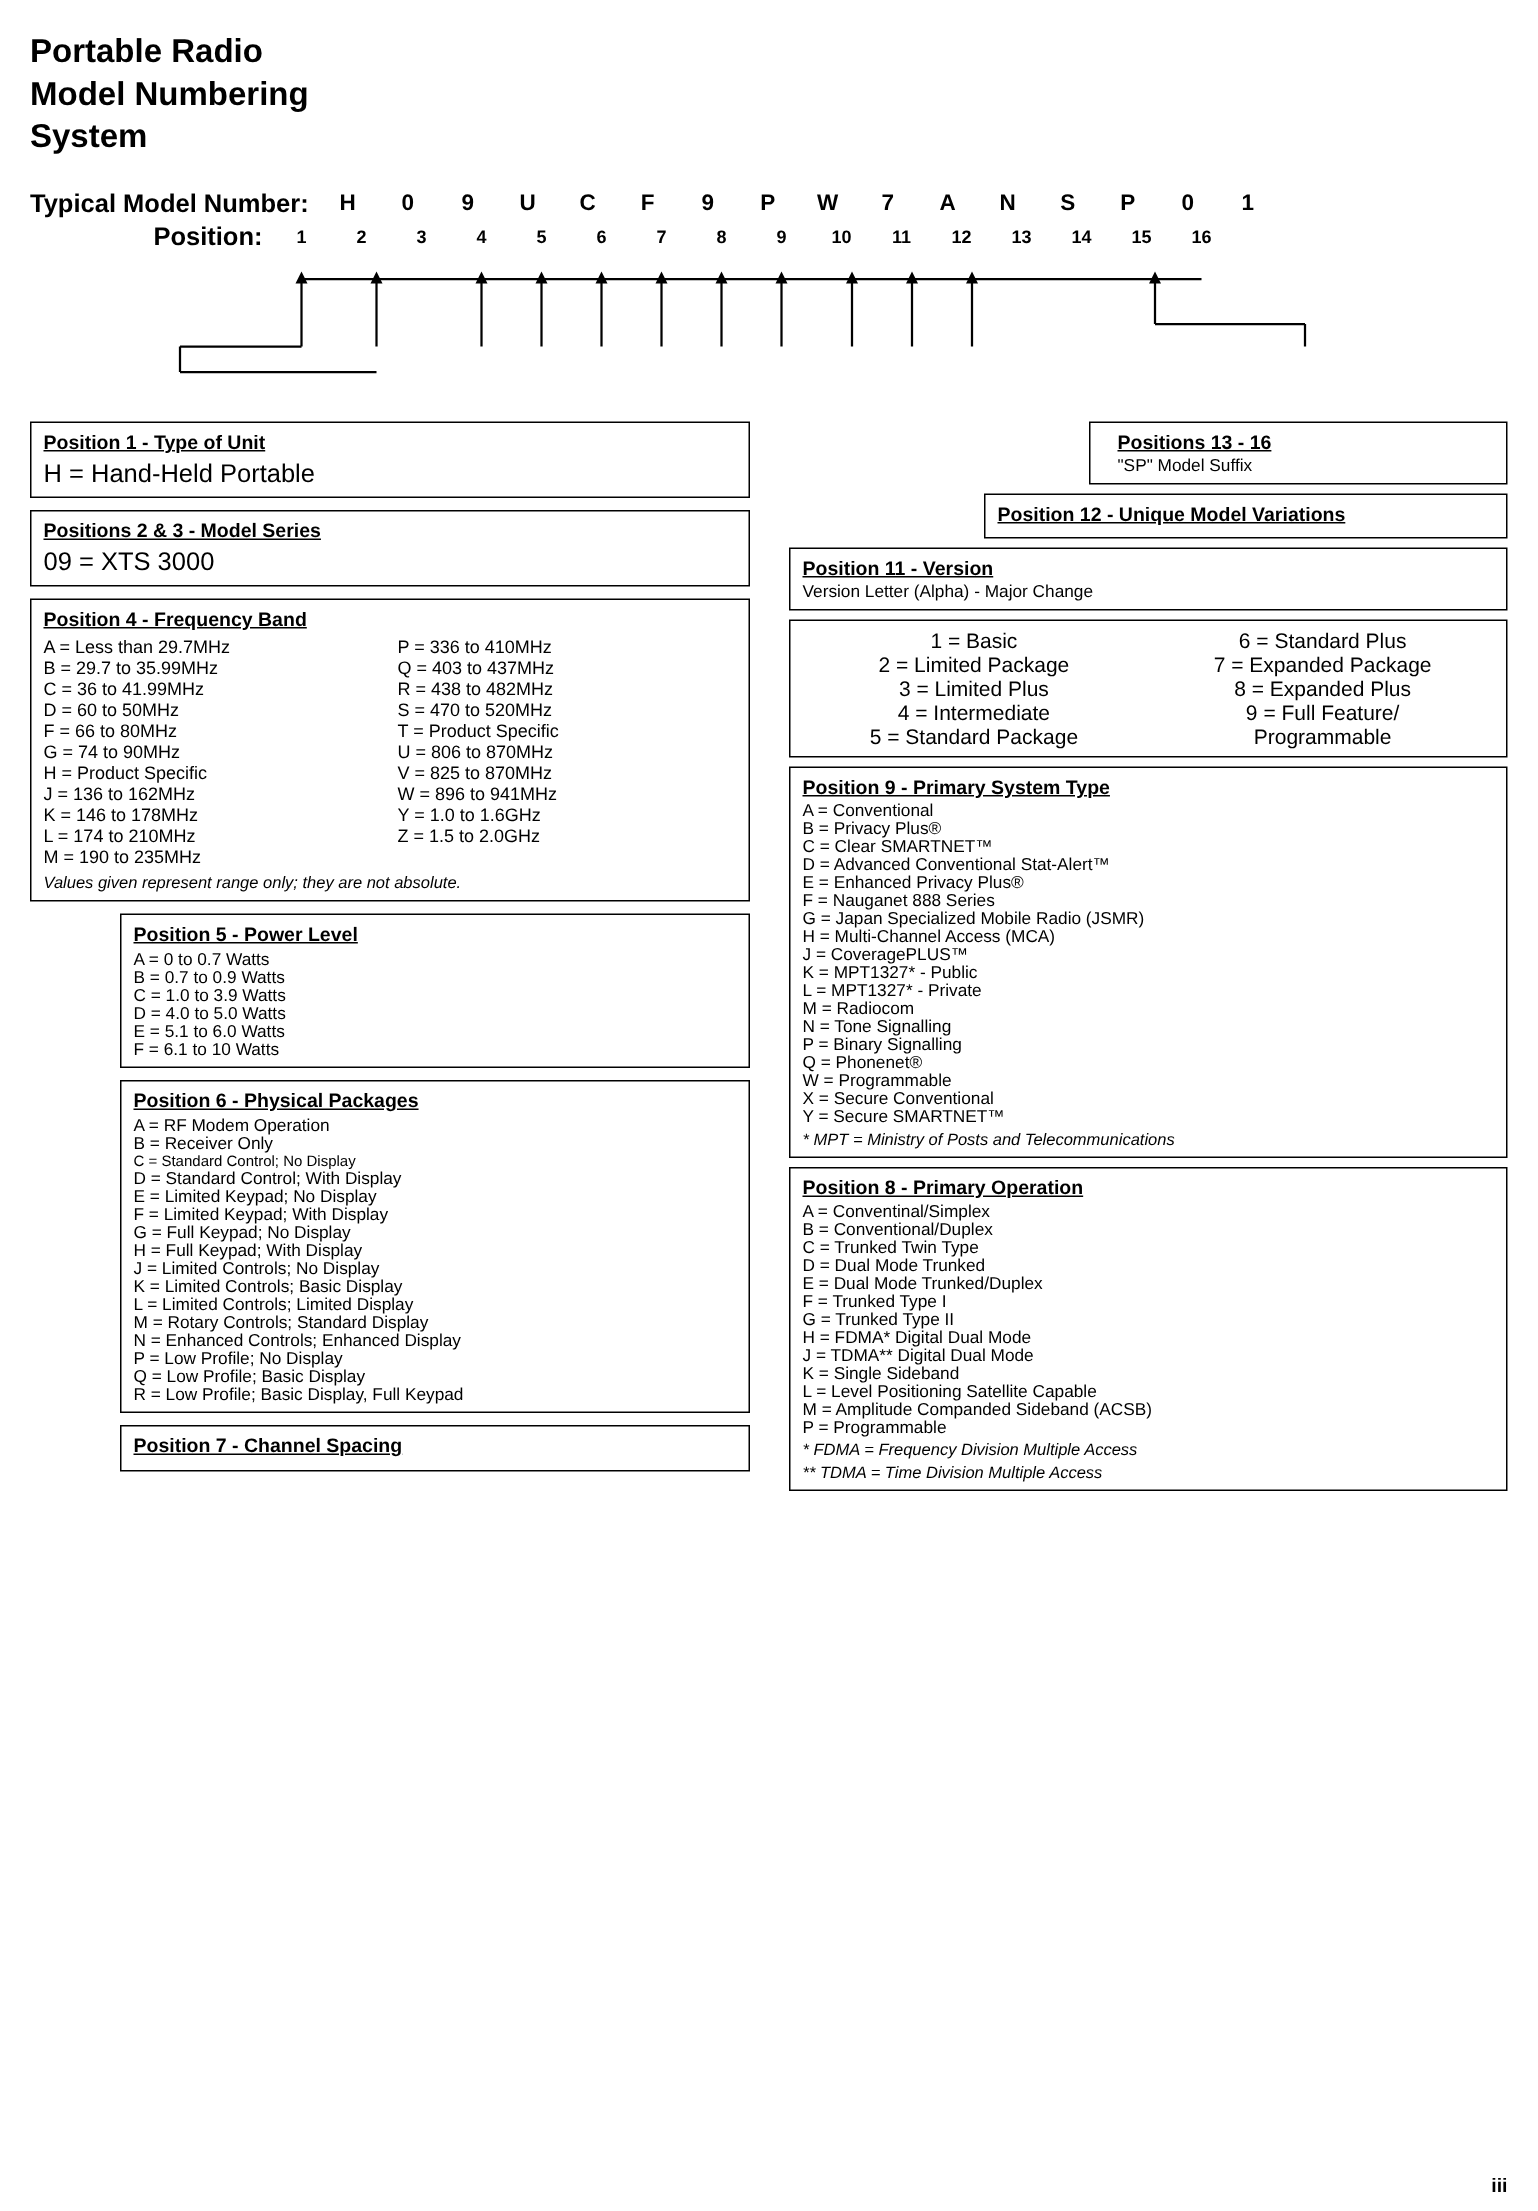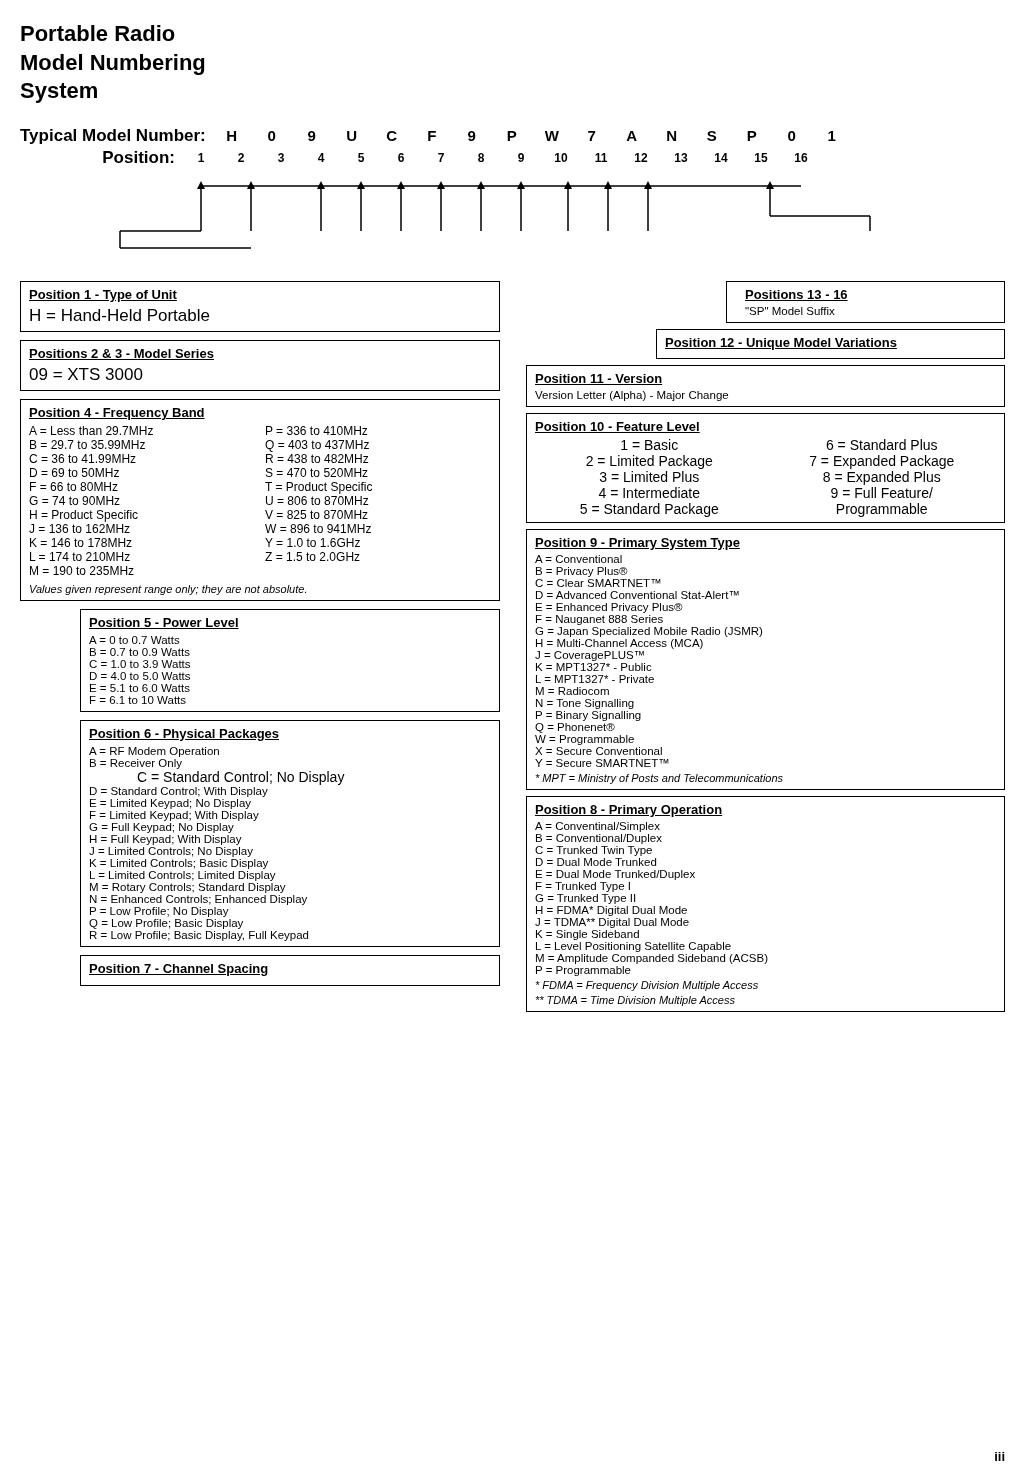--- a/index.html
+++ b/index.html
@@ -344,7 +344,6 @@
     </div>
 
     <div class="rbox" style="margin-bottom:6px;">
-      <div class="rbox-title">Position 10 - Feature Level</div>
       <div class="two-col-grid">
         <div id="pos10-left">
             <div>1 = Basic</div>

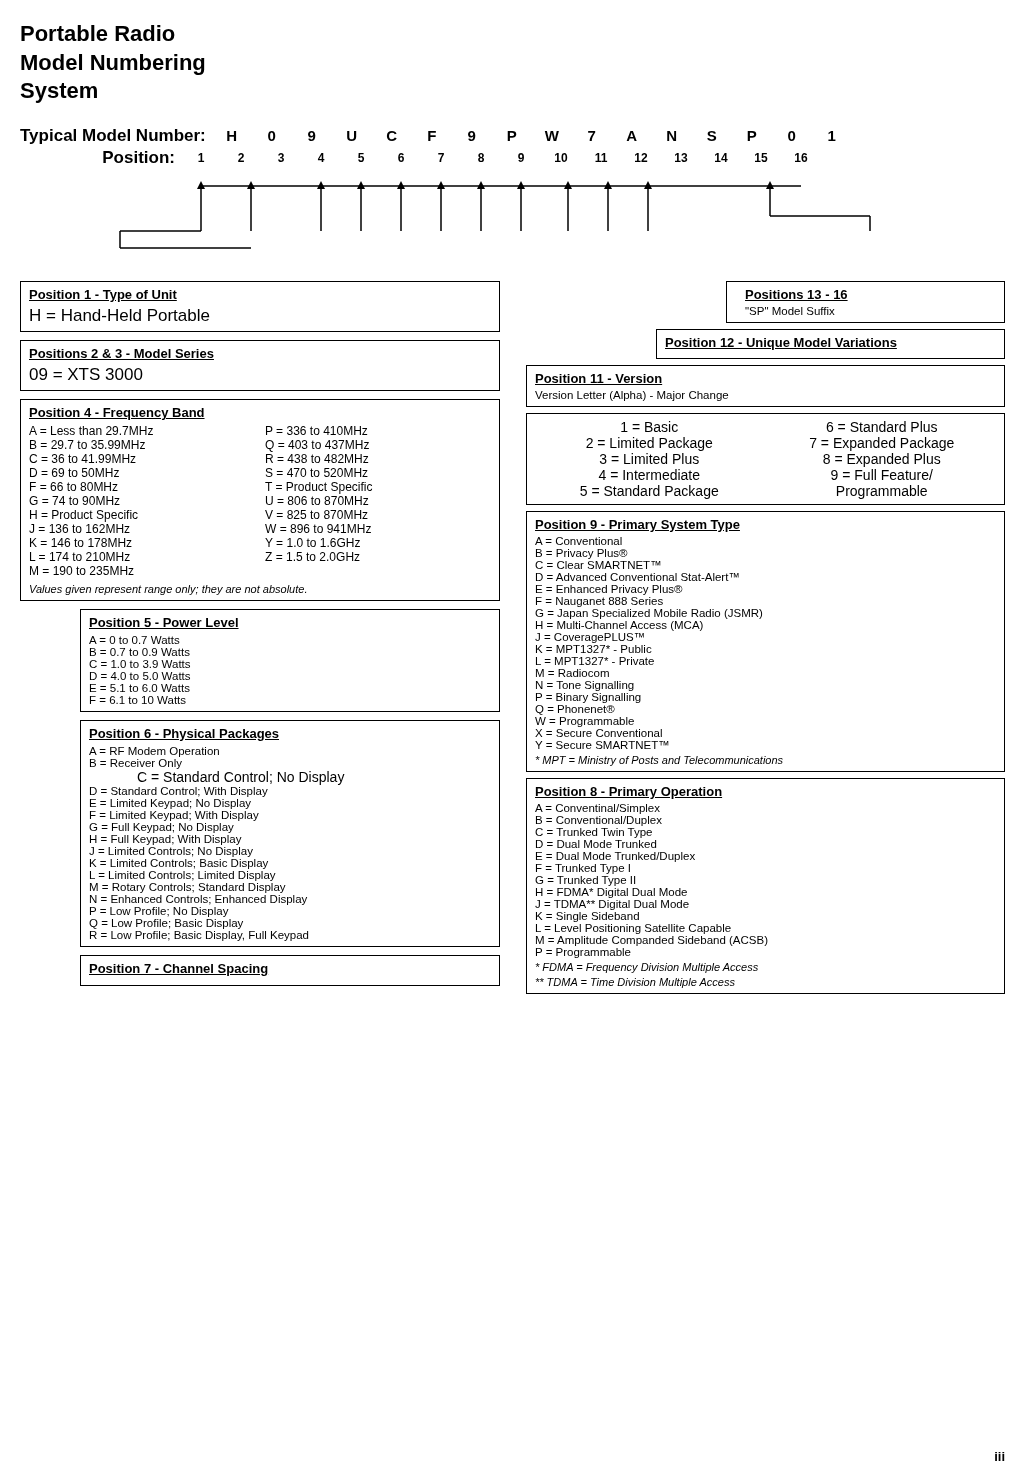--- a/index.html
+++ b/index.html
@@ -262,7 +262,7 @@
             <div>A  =  Less than 29.7MHz</div>
             <div>B  =  29.7 to 35.99MHz</div>
             <div>C  =  36 to 41.99MHz</div>
-            <div>D  =  69 to 50MHz</div>
+            <div>D  =  60 to 50MHz</div>
             <div>F  =  66 to 80MHz</div>
             <div>G  =  74 to 90MHz</div>
             <div>H  =  Product Specific</div>

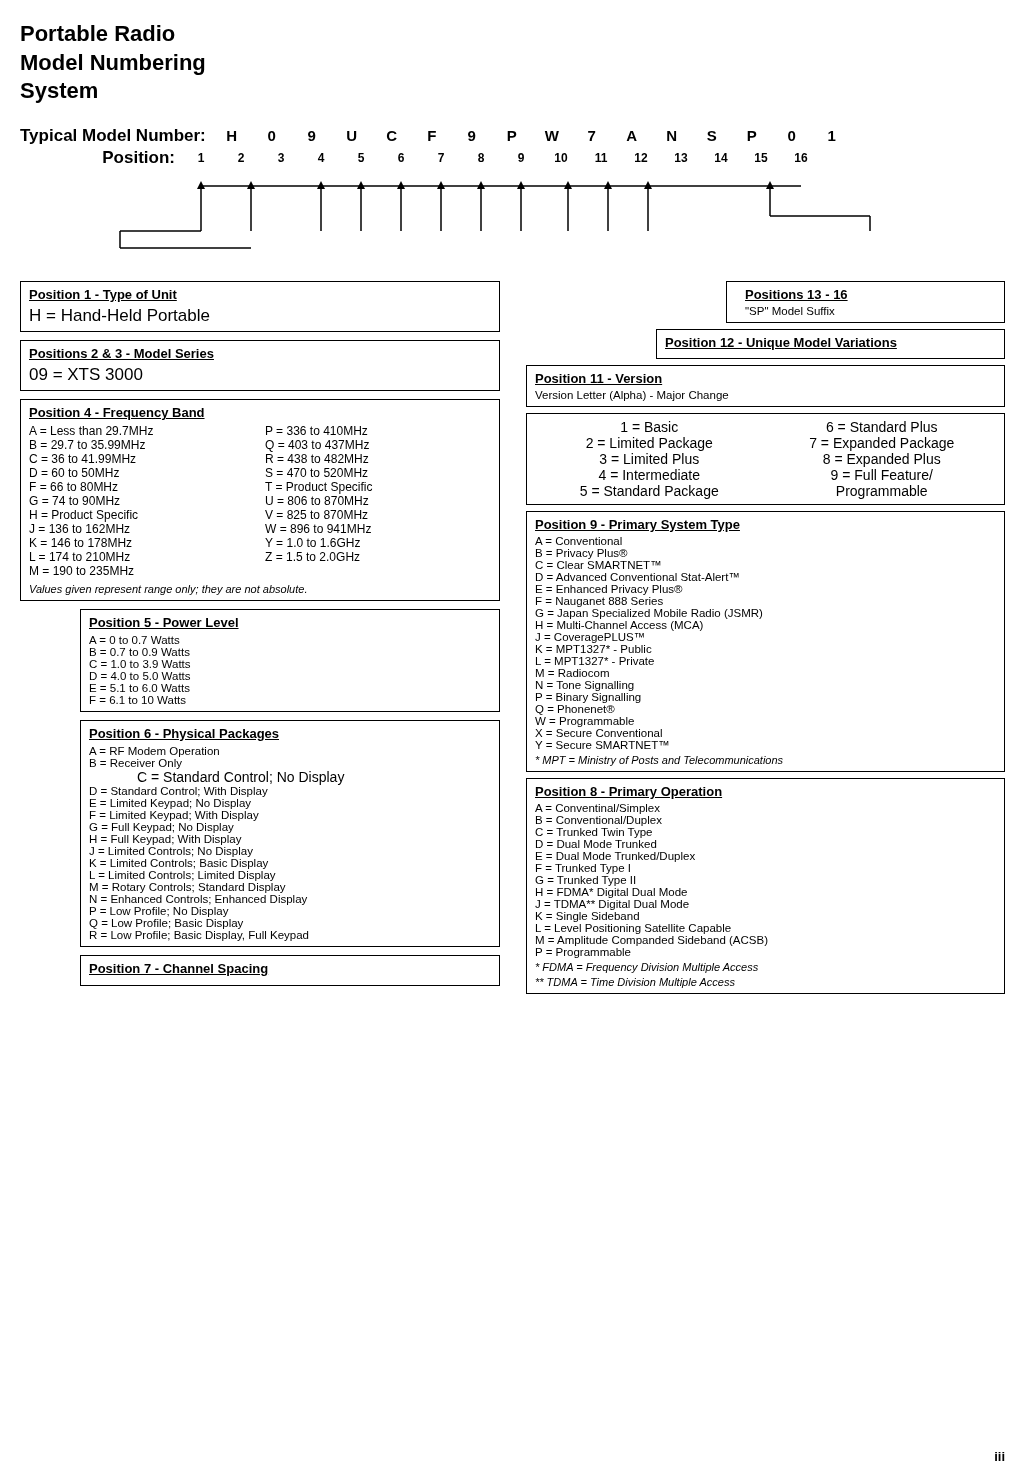--- a/index.html
+++ b/index.html
@@ -304,7 +304,7 @@
       <div id="pos6-content">
           <div style="font-size: 11.5px;">A  = RF Modem Operation</div>
           <div style="font-size: 11.5px;">B  = Receiver Only</div>
-          <div style="font-size: 14px; margin-left: 48px;">C  = Standard Control; No Display</div>
+          <div style="font-size: 10px;">C  = Standard Control; No Display</div>
           <div style="font-size: 11.5px;">D  = Standard Control; With Display</div>
           <div style="font-size: 11.5px;">E  = Limited Keypad; No Display</div>
           <div style="font-size: 11.5px;">F  = Limited Keypad; With Display</div>

